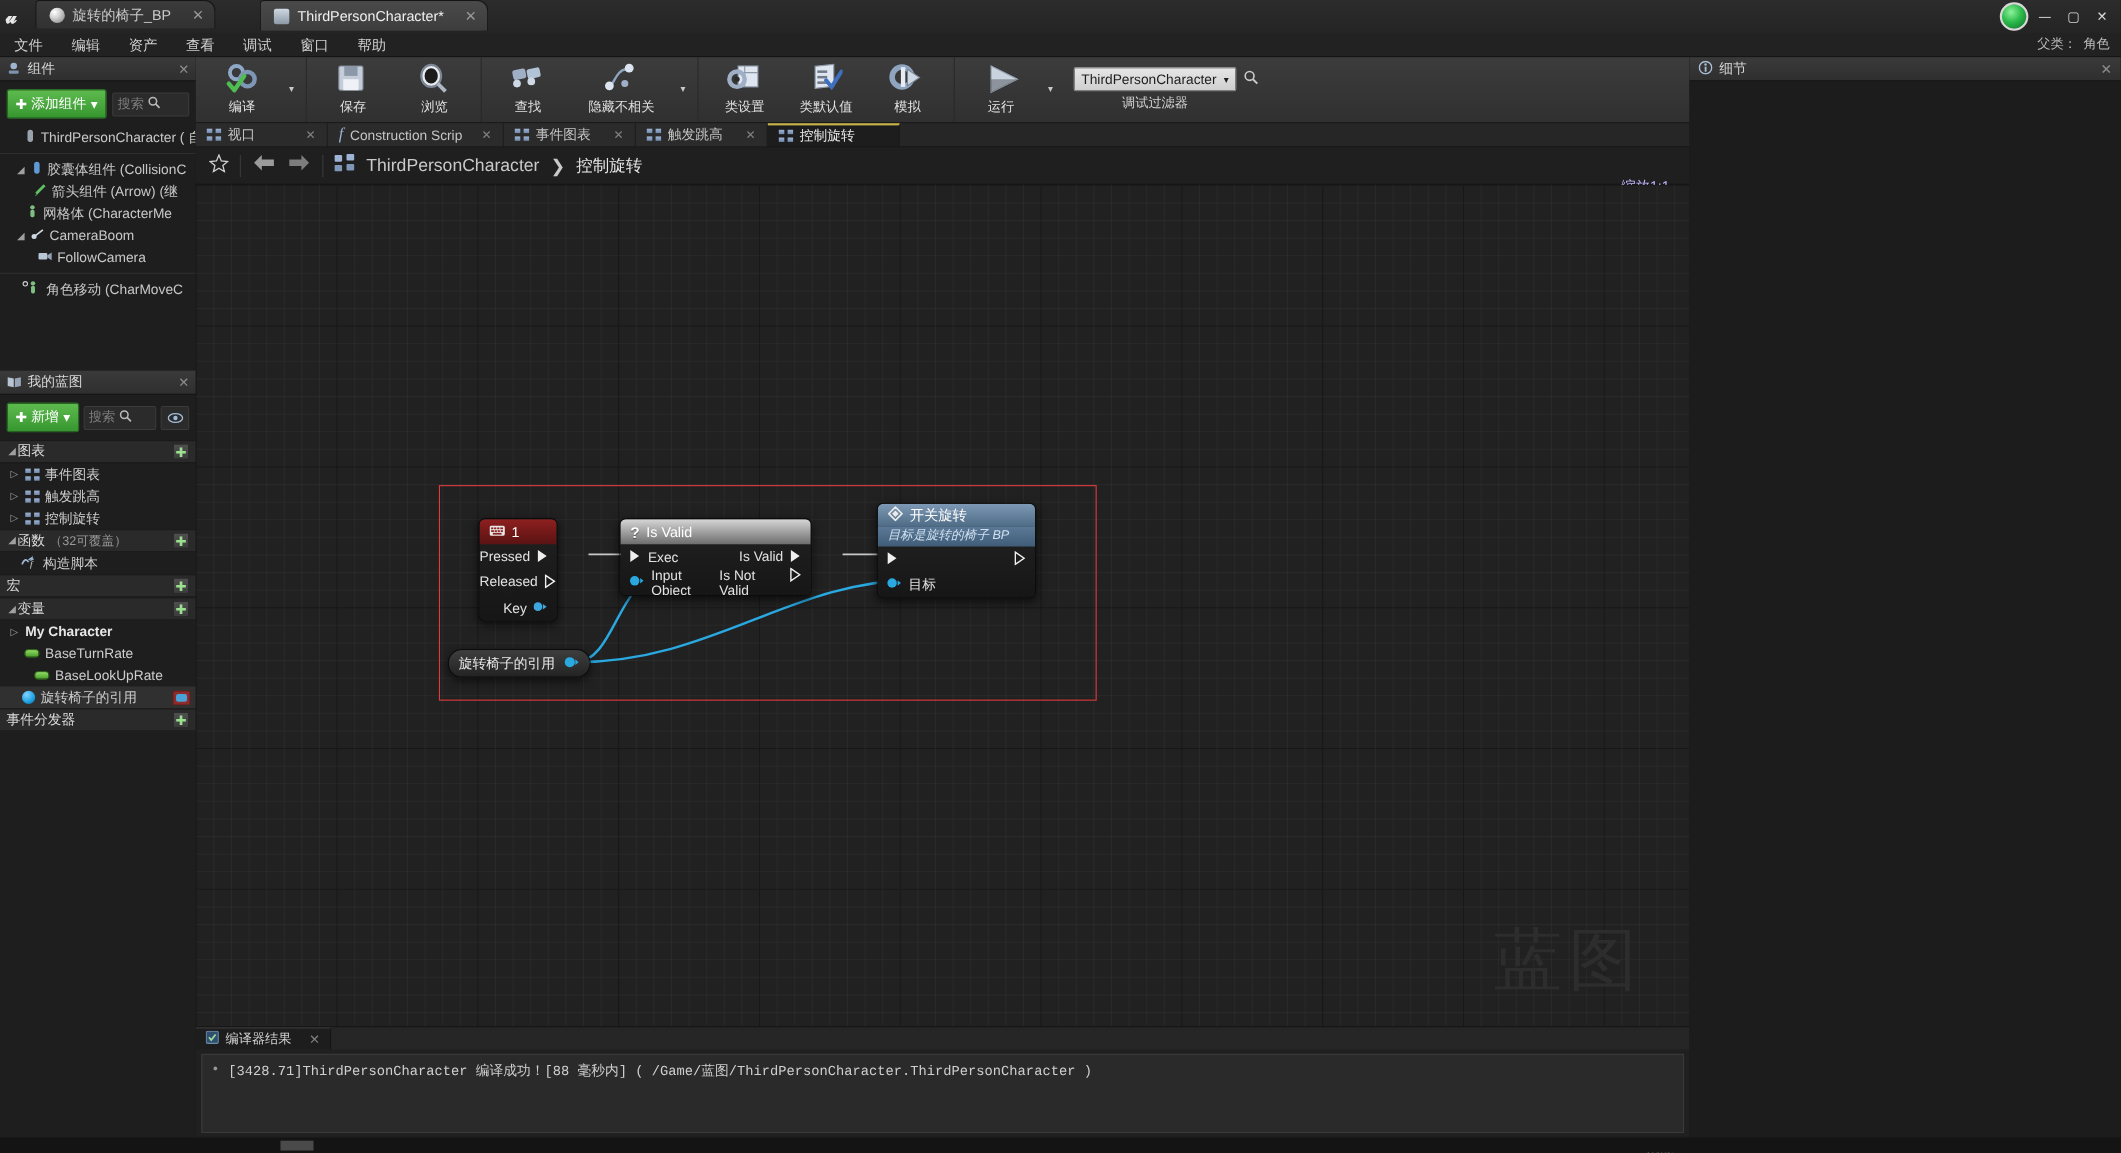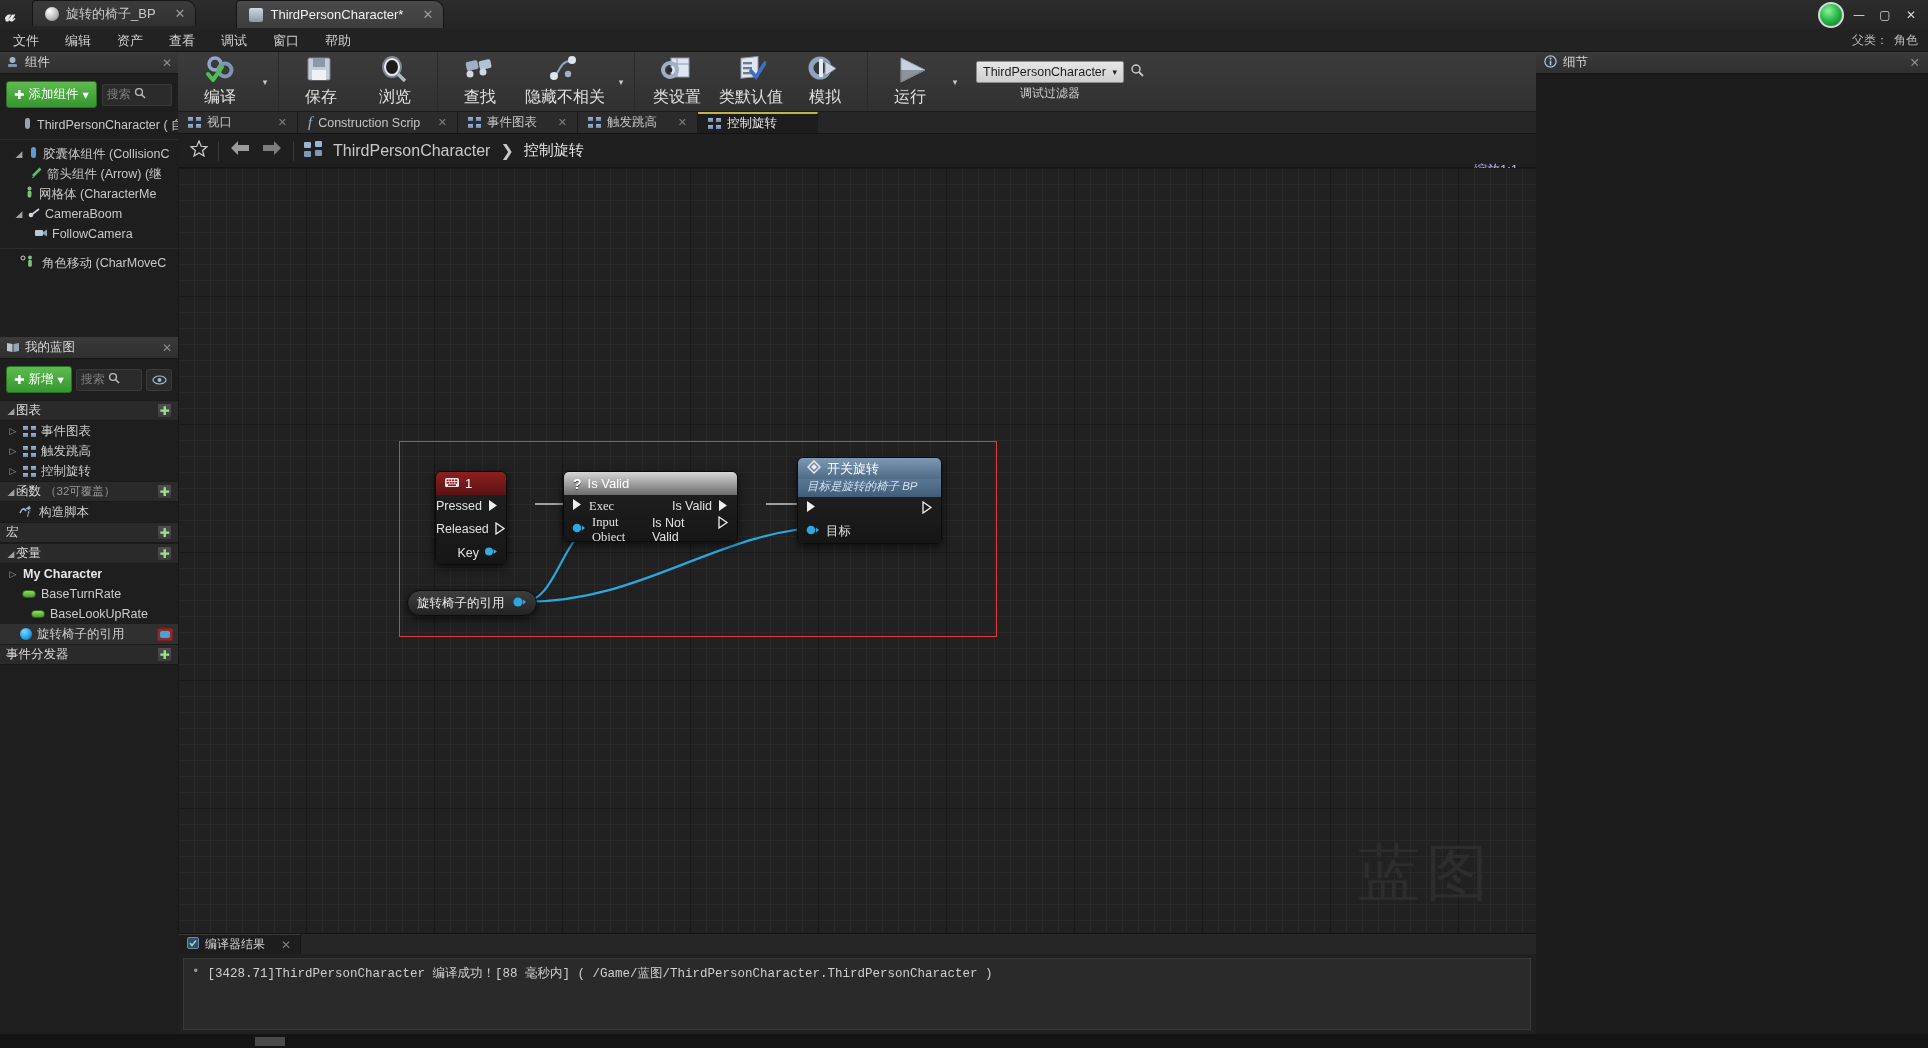--- a/index.html
+++ b/index.html
@@ -123,7 +123,7 @@
   .tb-group { display:flex; align-items:center; border-right:1px solid #2a2a2a; padding:0 5px; }
   .tb-item { width:74px; height:60px; display:flex; flex-direction:column; align-items:center;
      justify-content:center; gap:2px; font-size:12px; color:#e0e0e0; }
-  .tb-item .lbl { font-size:16px; }
+  .tb-item .lbl { font-size:12px; }
   .tb-caret { width:16px; color:#c8c8c8; font-size:9px; display:flex; align-items:center; justify-content:center;}
   .tb-ico { width:34px; height:30px; position:relative; }
 

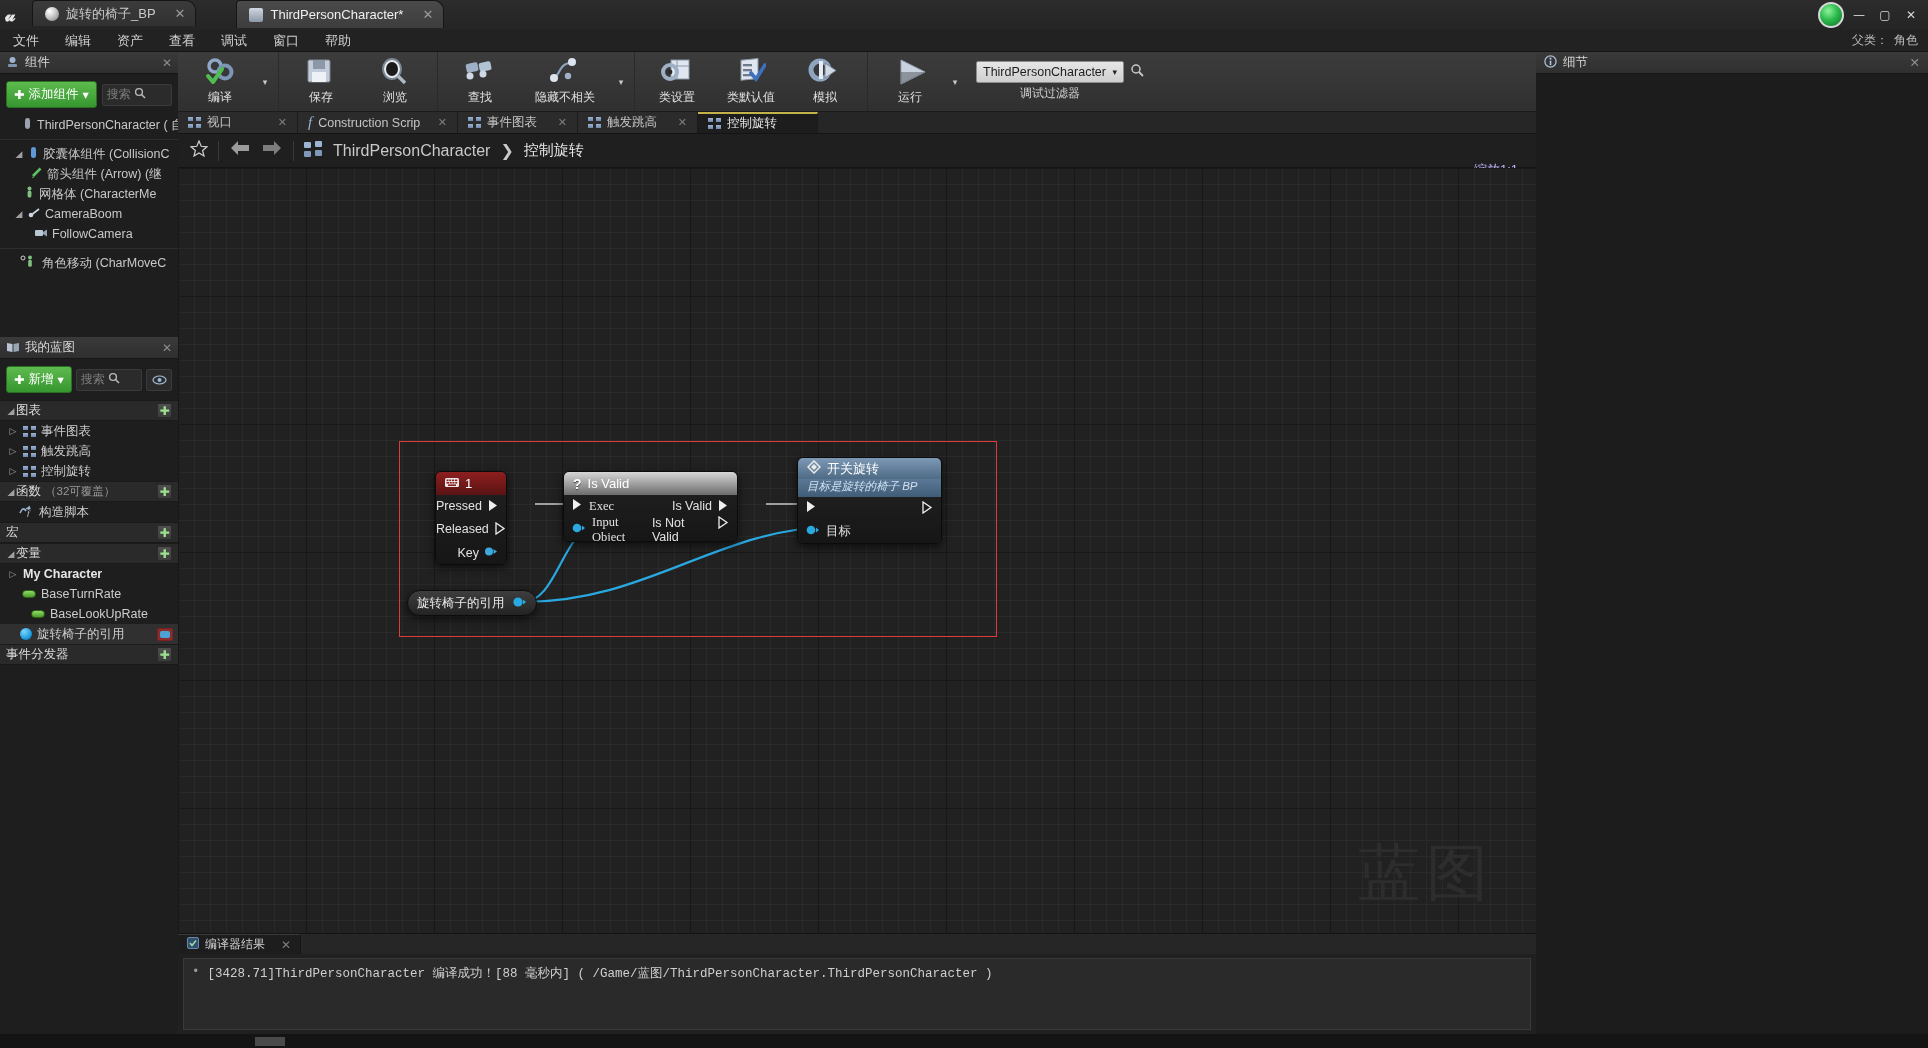--- a/index.html
+++ b/index.html
@@ -174,7 +174,7 @@
   .hdr-grey { background:linear-gradient(#d6d6d6,#6c6c6c); color:#fff; }
   .hdr-blue { background:linear-gradient(#7d99b5,#4e6b86); }
   .pinrow { display:flex; align-items:center; height:23px; font-size:12.5px; color:#e2e2e2; }
-  .pin-l { display:flex; align-items:center; gap:6px; padding-left:8px;font-family:Liberation Serif, serif; }
+  .pin-l { display:flex; align-items:center; gap:6px; padding-left:8px; }
   .pin-r { display:flex; gap:6px; padding-right:8px; margin-left:auto; }
   .subtitle { font-size:11.5px; font-style:italic; color:#cfe0f0; padding:0 9px 3px 9px; }
   .var-node {

